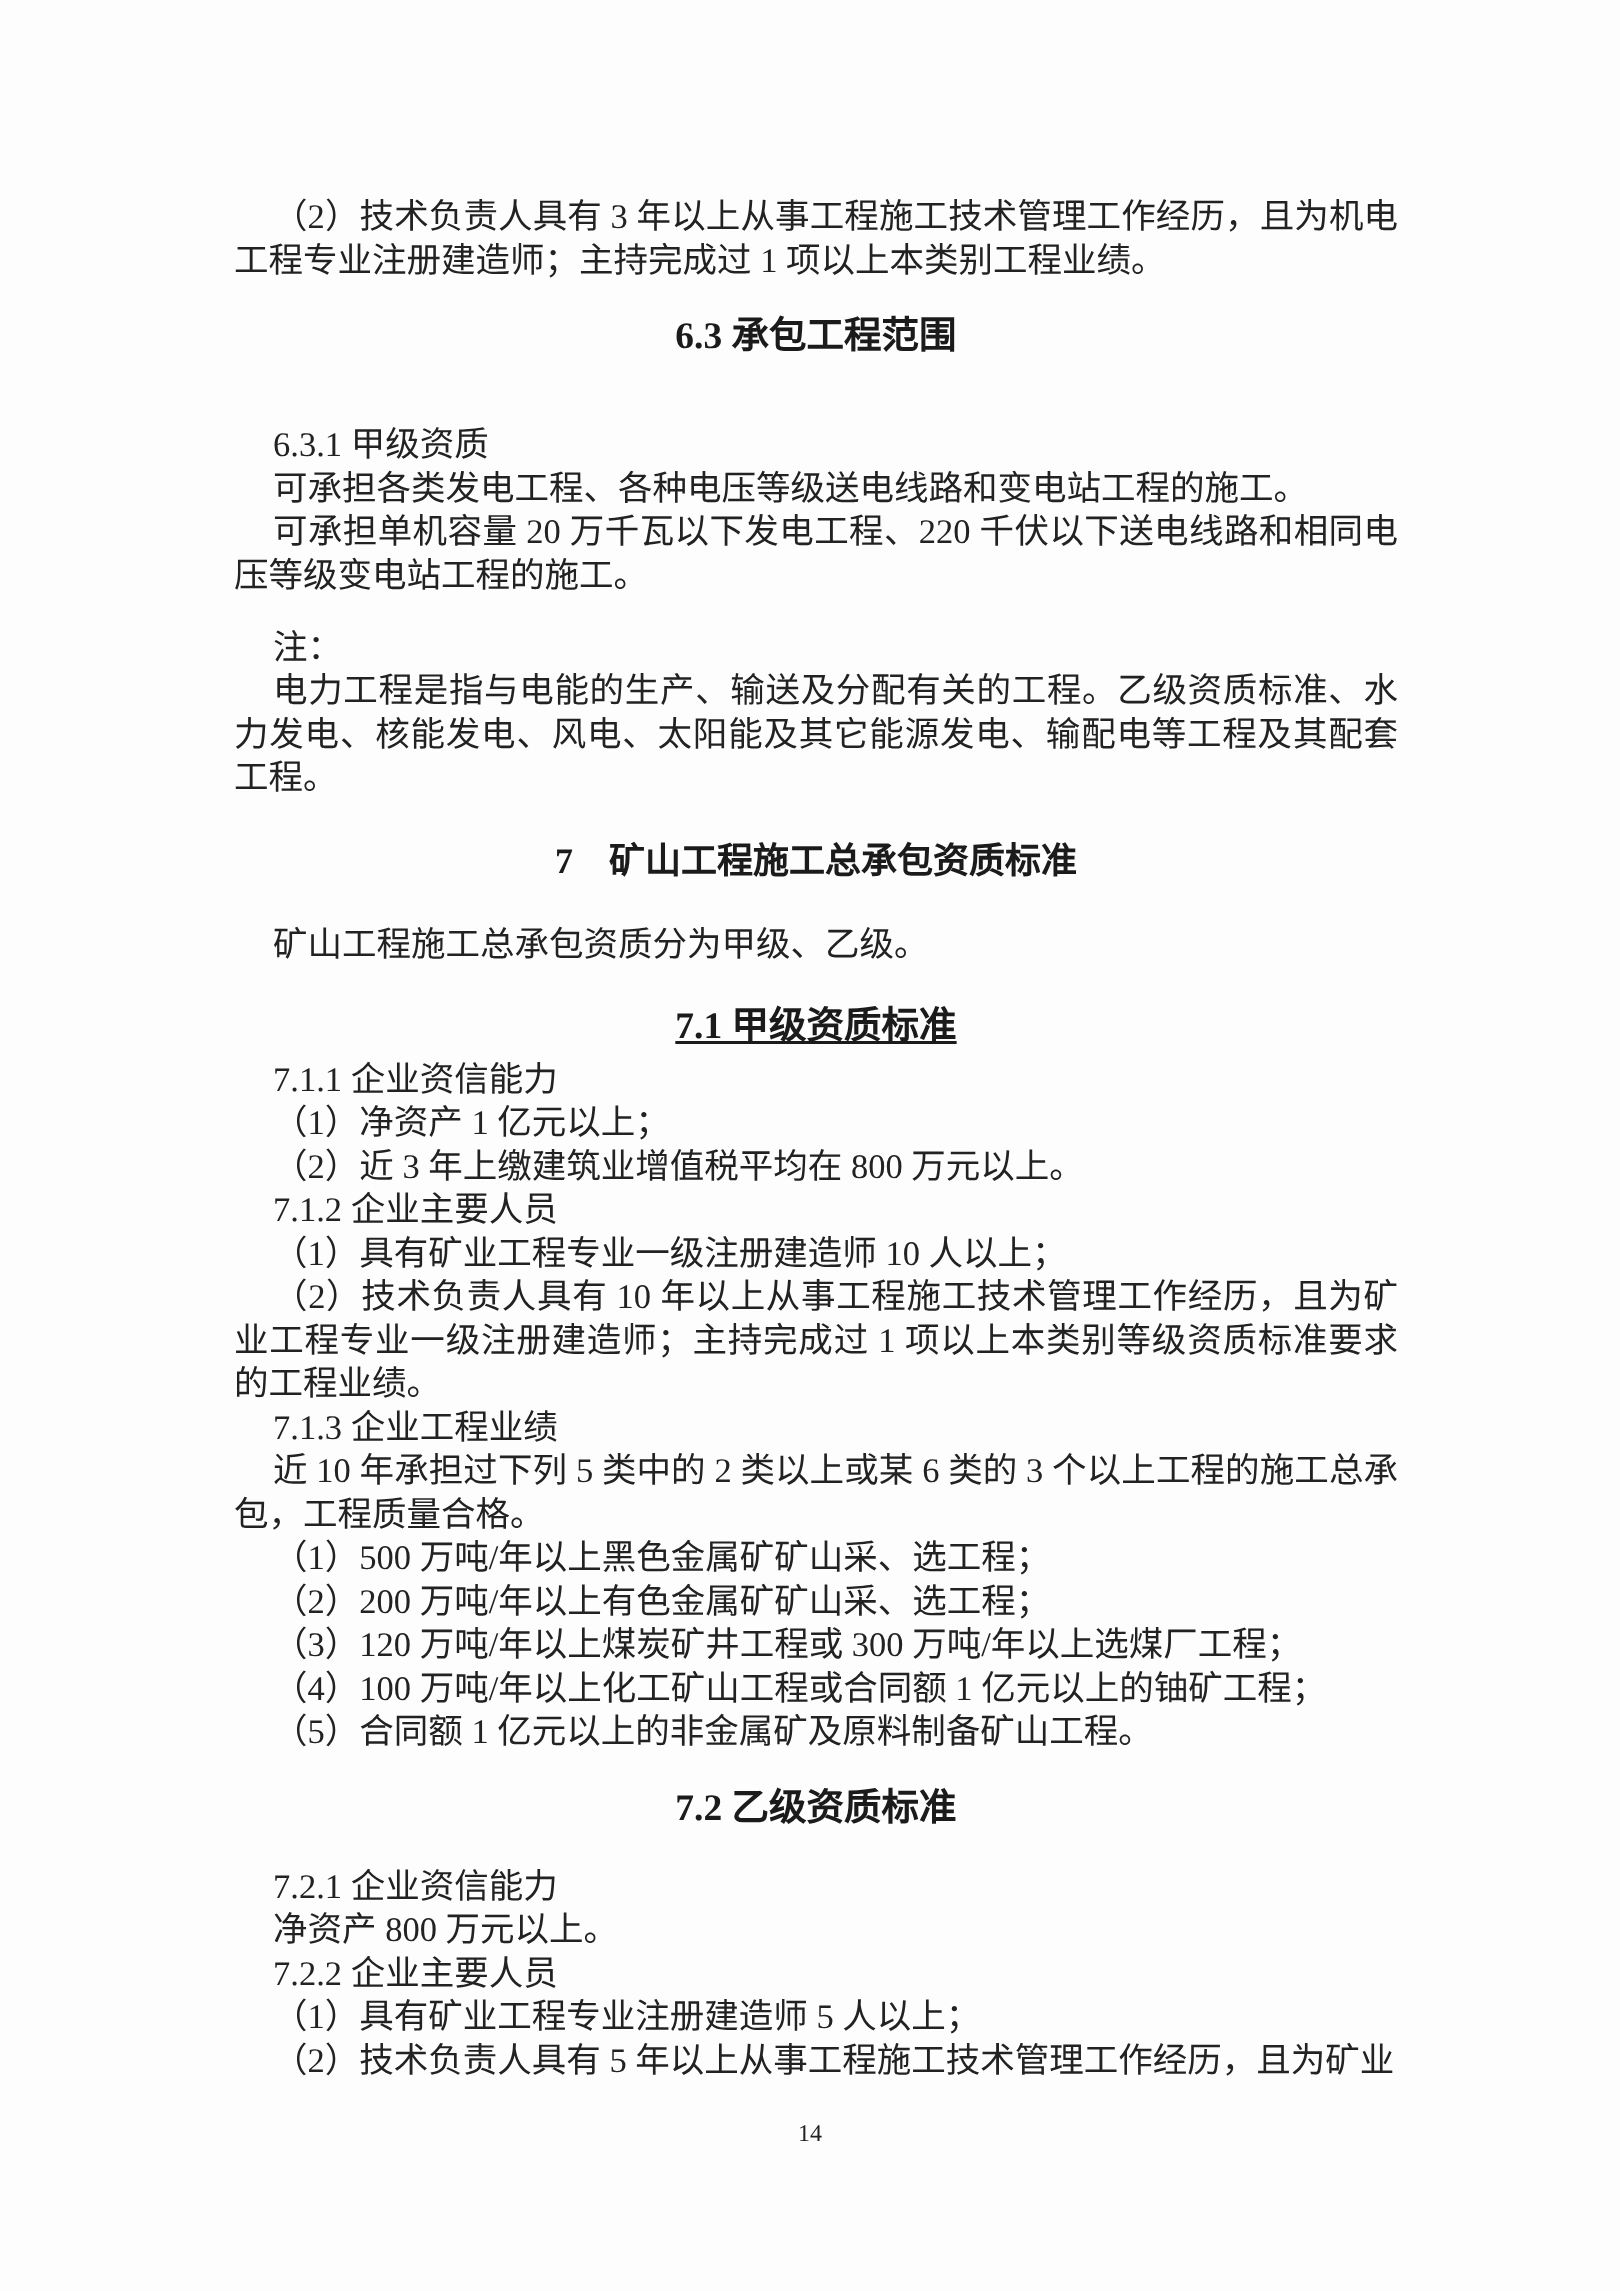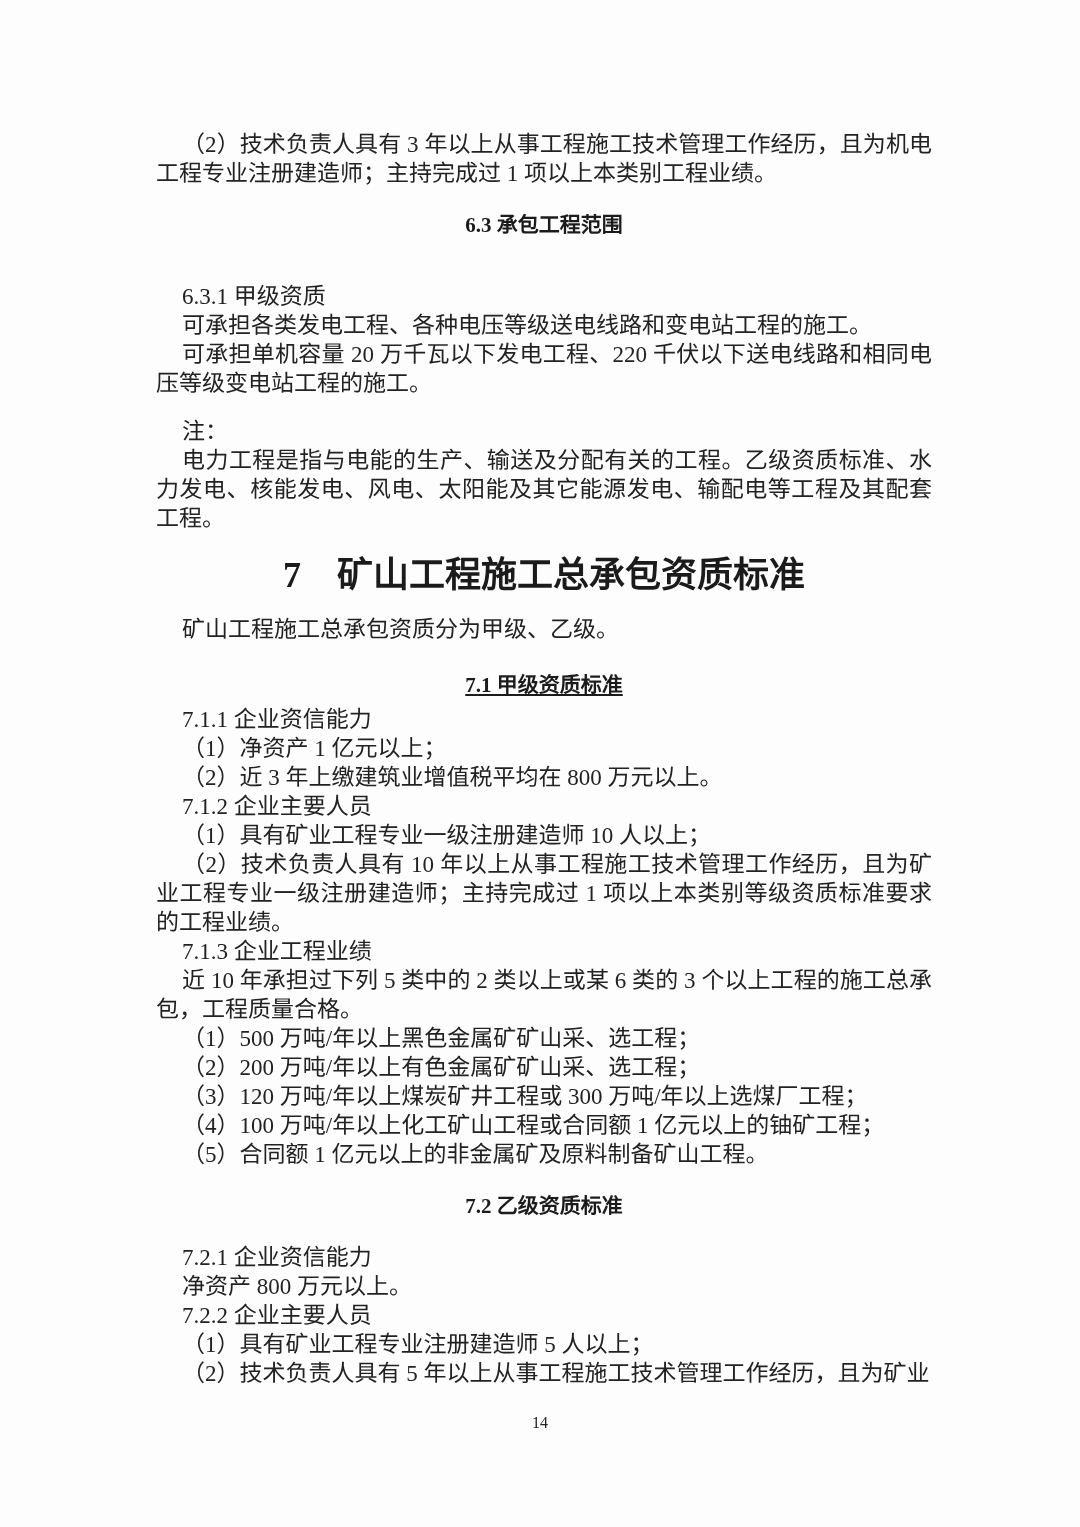--- a/index.html
+++ b/index.html
@@ -30,7 +30,7 @@
   }
   .h-section {
     margin: 22px 0 42px;
-    font-size: 21px;
+    font-size: 25px;
     line-height: 30px;
     font-weight: bold;
     text-align: center;

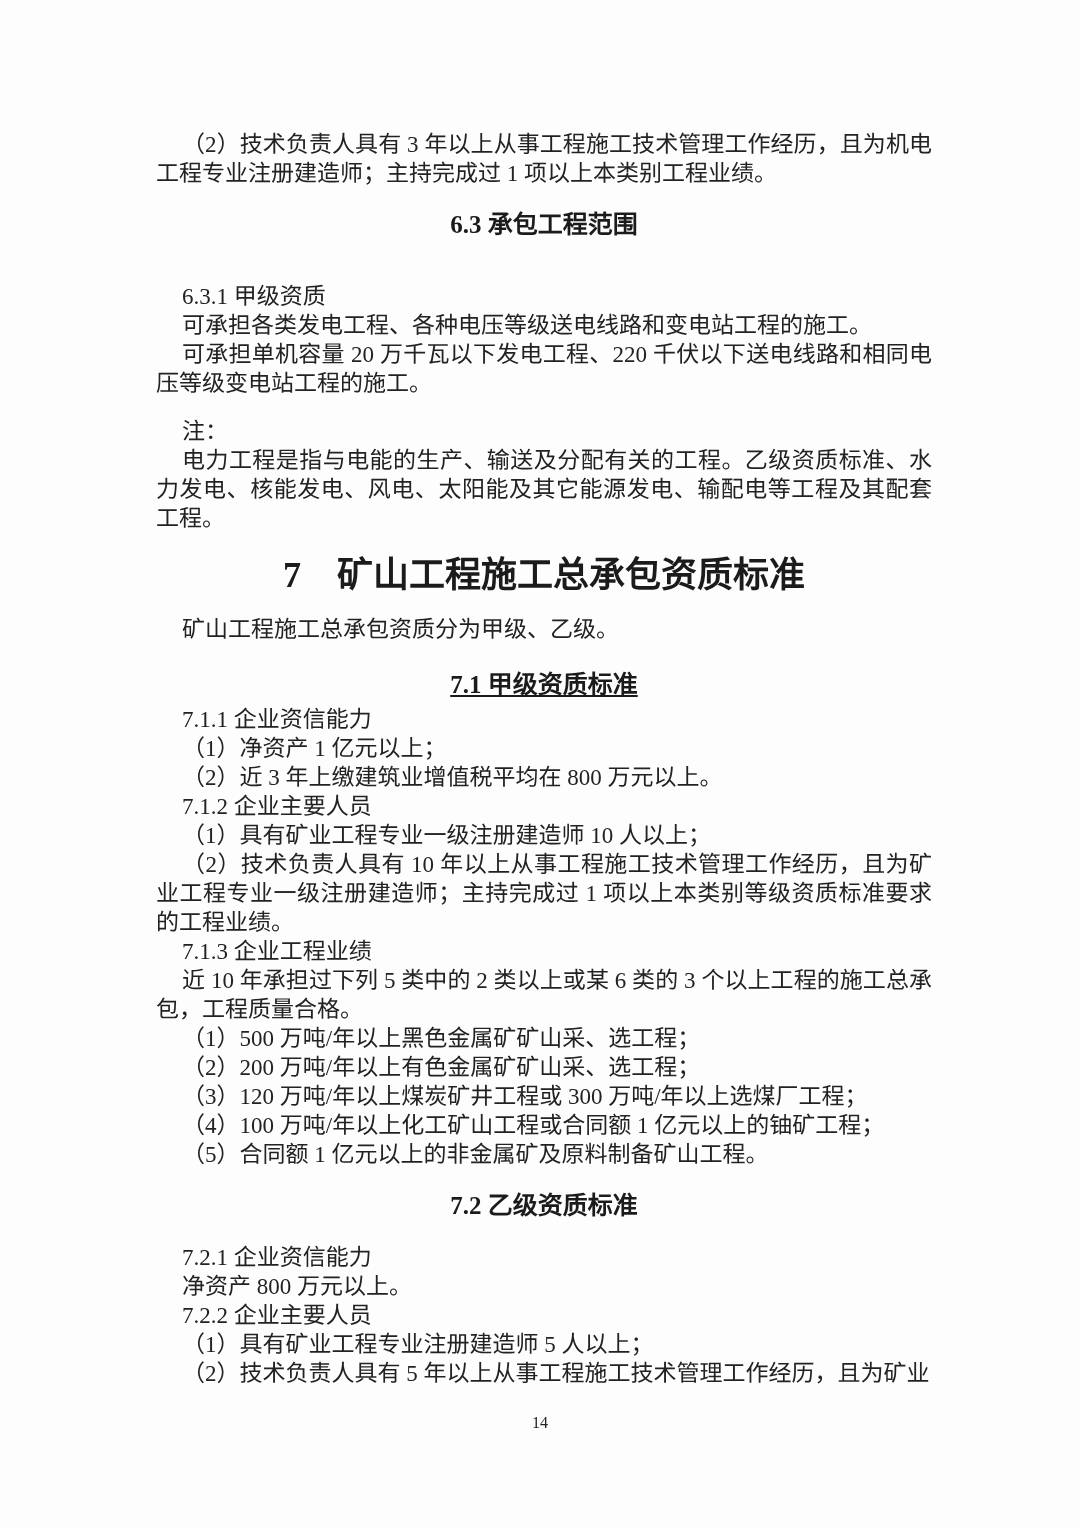--- a/index.html
+++ b/index.html
@@ -38,7 +38,7 @@
   }
   .h-chapter {
     margin: 24px 0 22px;
-    font-size: 36px;
+    font-size: 24px;
     line-height: 36px;
     font-weight: bold;
     text-align: center;

